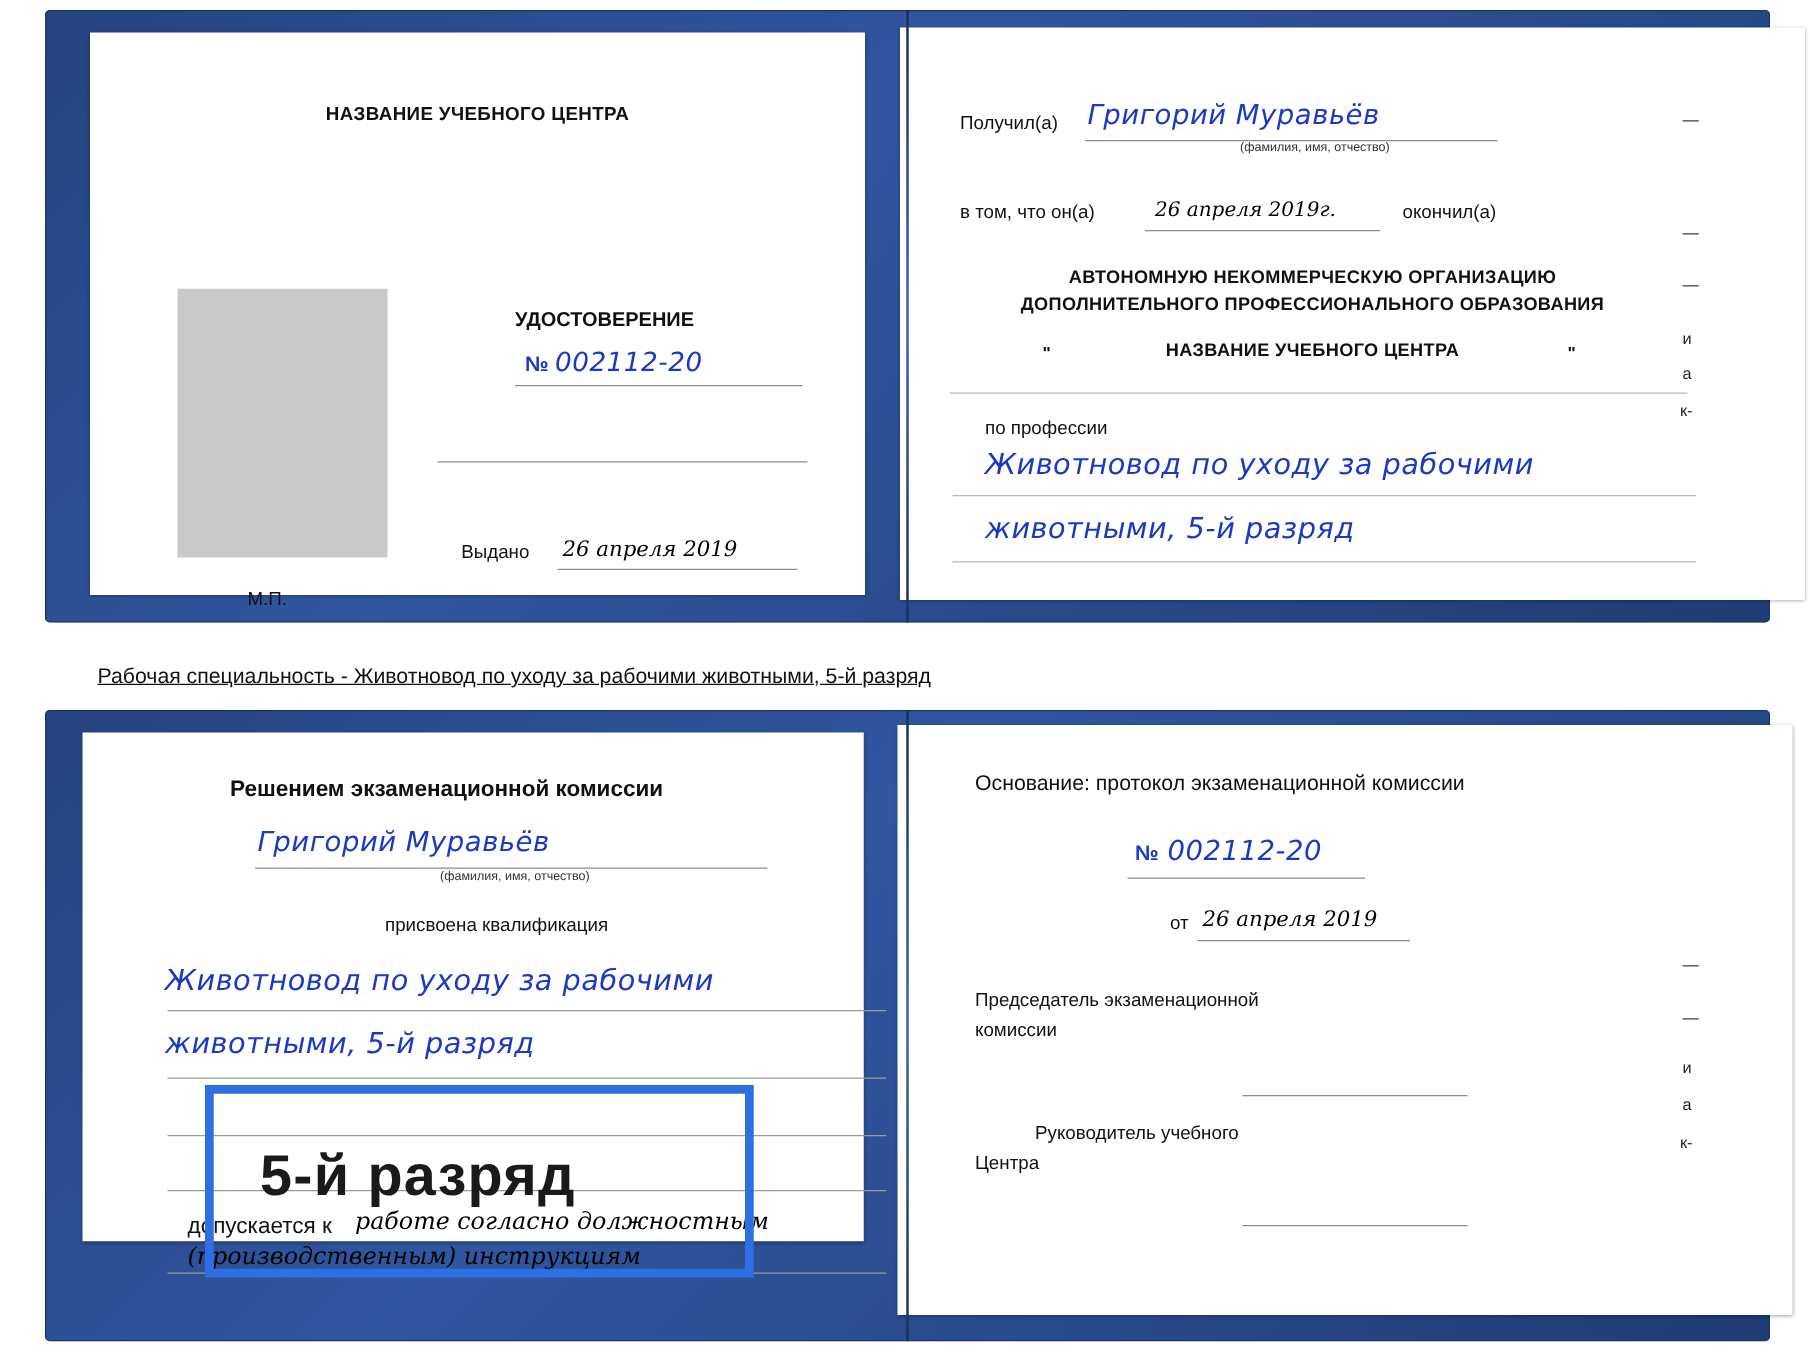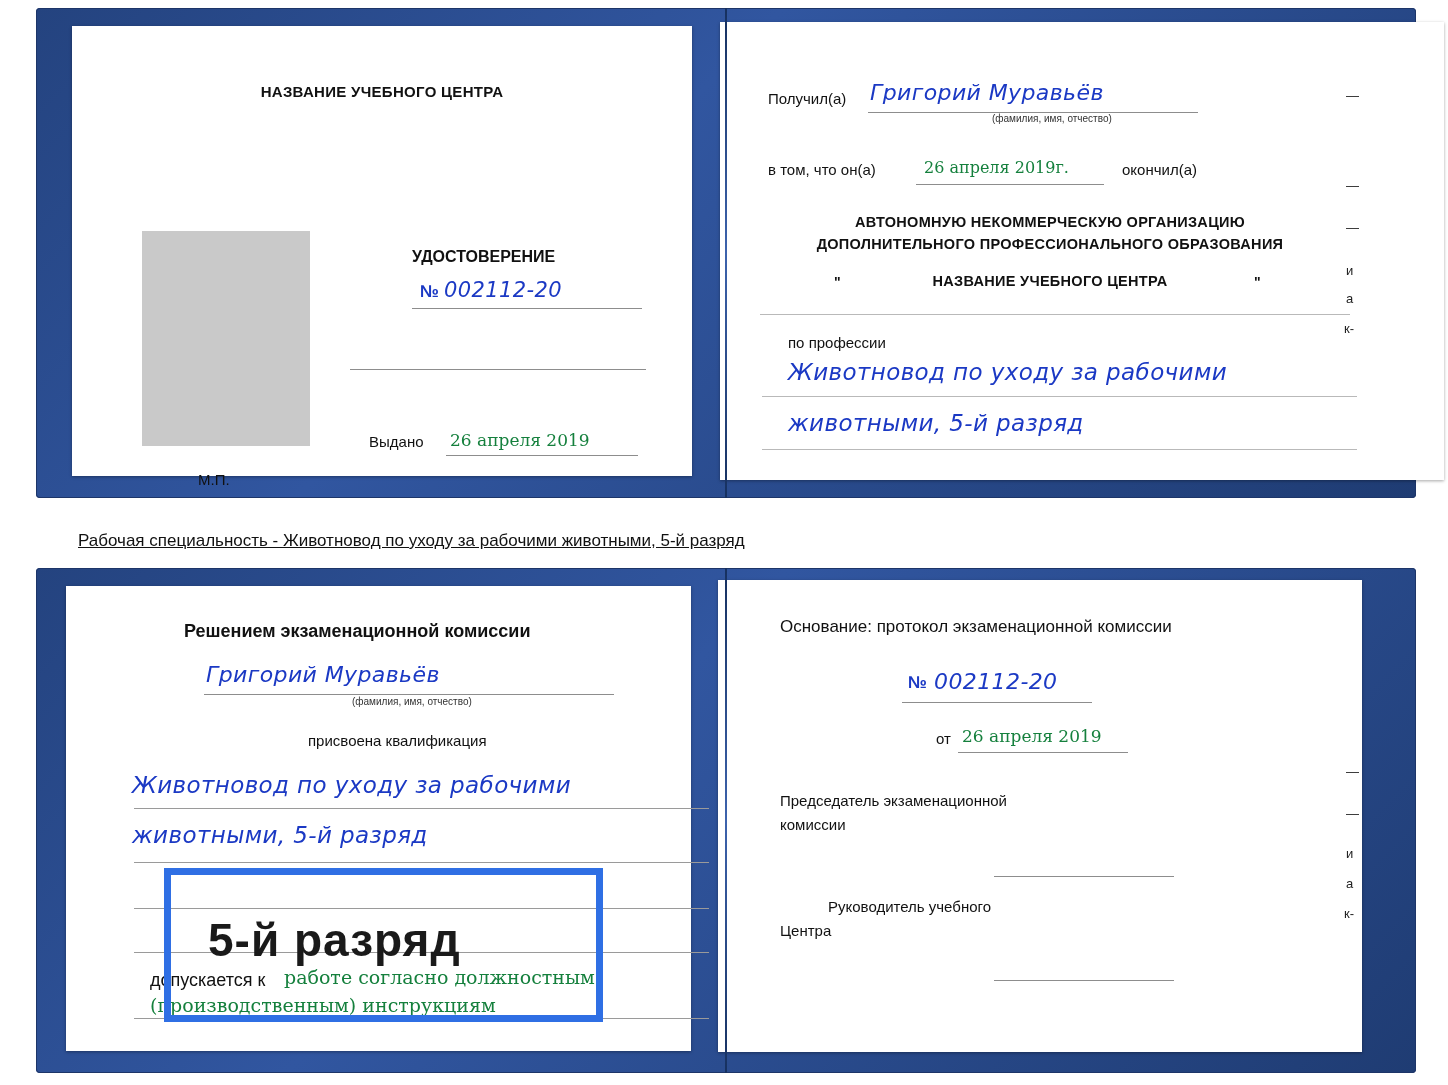--- a/index.html
+++ b/index.html
@@ -27,7 +27,7 @@
   .lbl-sm{font-size:10px;color:#333;}
   .hand{font-family:"DejaVu Sans",sans-serif;font-style:italic;color:#1b39c4;
         font-size:20px;letter-spacing:.4px;}
-  .hand-dk{font-family:"DejaVu Serif",serif;color:#15803d;font-size:17px;}
+  .hand-dk{font-family:"DejaVu Serif",serif;font-style:italic;color:#000000;font-size:17px;}
   .line{border-bottom:1px solid #8d8d8d;height:0;}
   .line-l{border-bottom:1px solid #b9b9b9;height:0;}
 

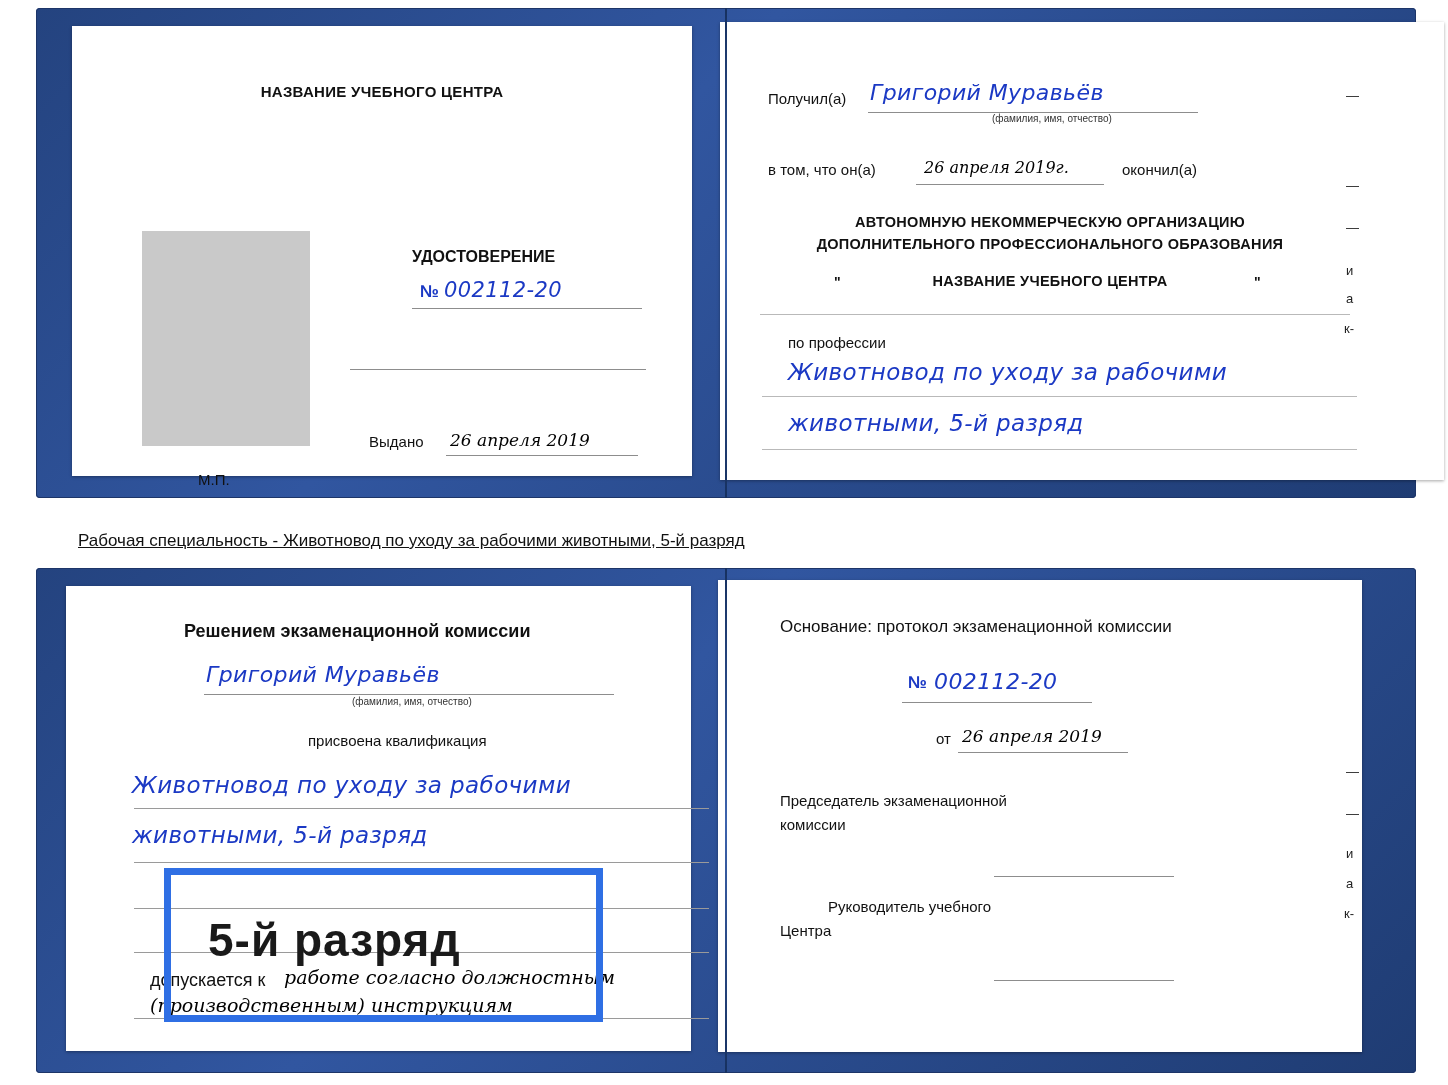--- a/index.html
+++ b/index.html
@@ -19,7 +19,7 @@
   
   .tp-left{left:36px;top:18px;width:620px;height:450px;background:#fff;}
   .tp-right{left:684px;top:14px;width:724px;height:458px;background:#fff;}
-  .bp-left{left:30px;top:18px;width:625px;height:465px;background:#fff;}
+  .bp-left{left:30px;top:18px;width:625px;height:407px;background:#fff;}
   .bp-right{left:682px;top:12px;width:644px;height:472px;background:#fff;}
 
   .ttl{font-weight:bold;font-size:15px;color:#111;letter-spacing:.3px;text-align:center;}

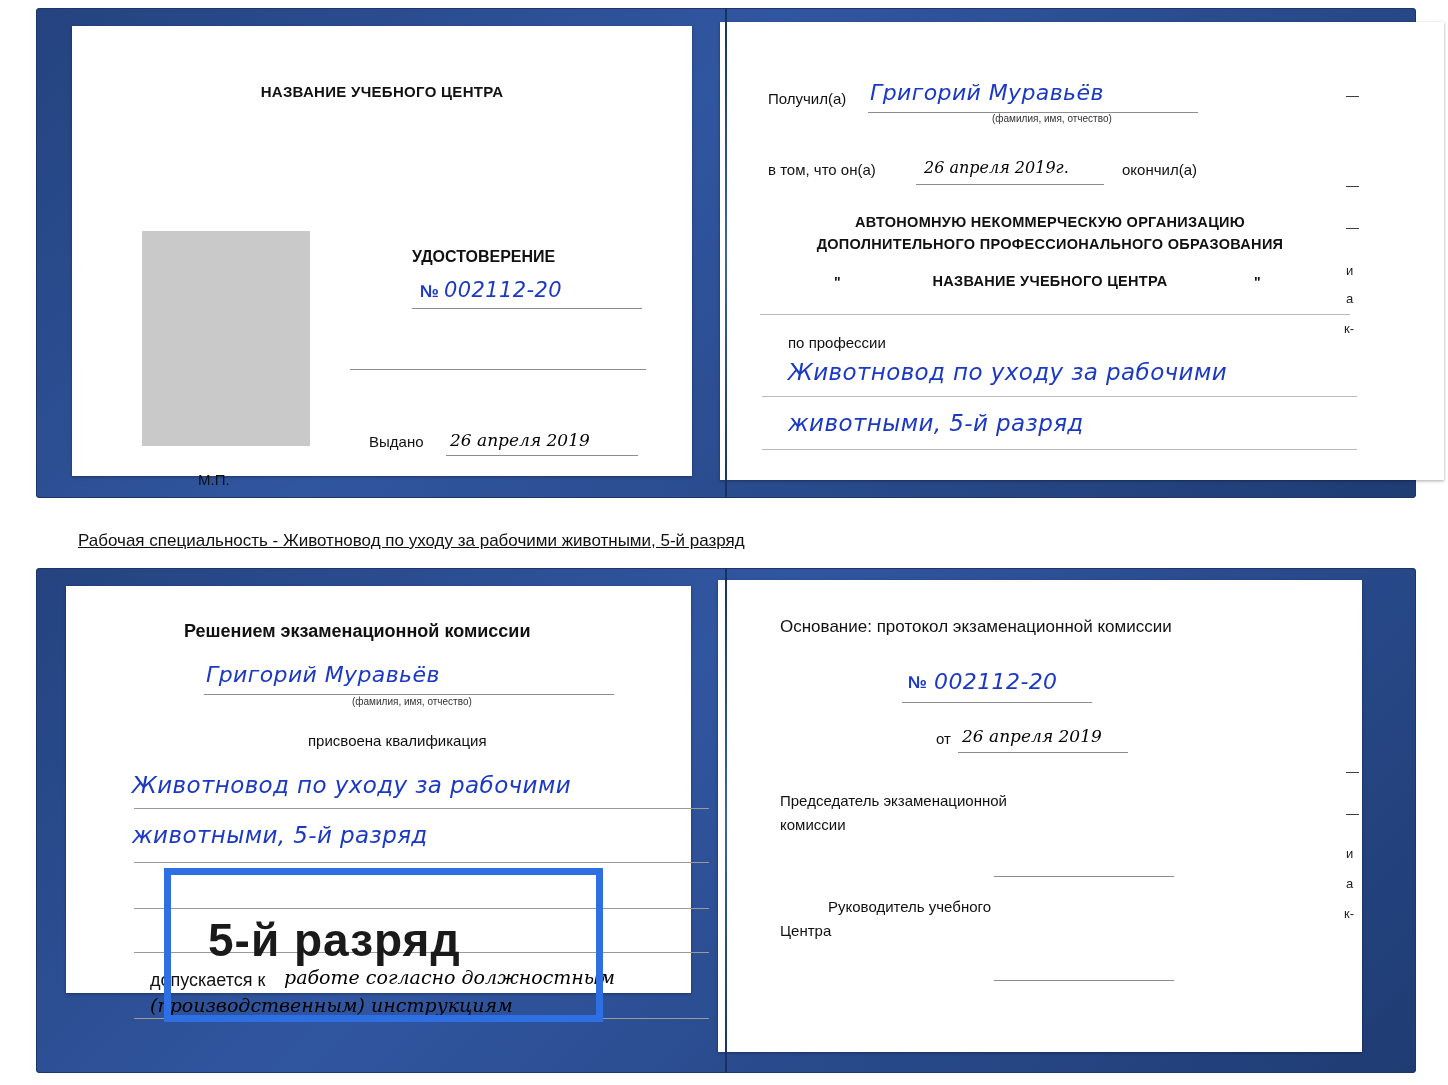--- a/index.html
+++ b/index.html
@@ -20,7 +20,7 @@
   .tp-left{left:36px;top:18px;width:620px;height:450px;background:#fff;}
   .tp-right{left:684px;top:14px;width:724px;height:458px;background:#fff;}
   .bp-left{left:30px;top:18px;width:625px;height:407px;background:#fff;}
-  .bp-right{left:682px;top:12px;width:644px;height:472px;background:#fff;}
+  .bp-right{left:682px;top:12px;width:716px;height:472px;background:#fff;}
 
   .ttl{font-weight:bold;font-size:15px;color:#111;letter-spacing:.3px;text-align:center;}
   .lbl{font-size:15px;color:#111;}

